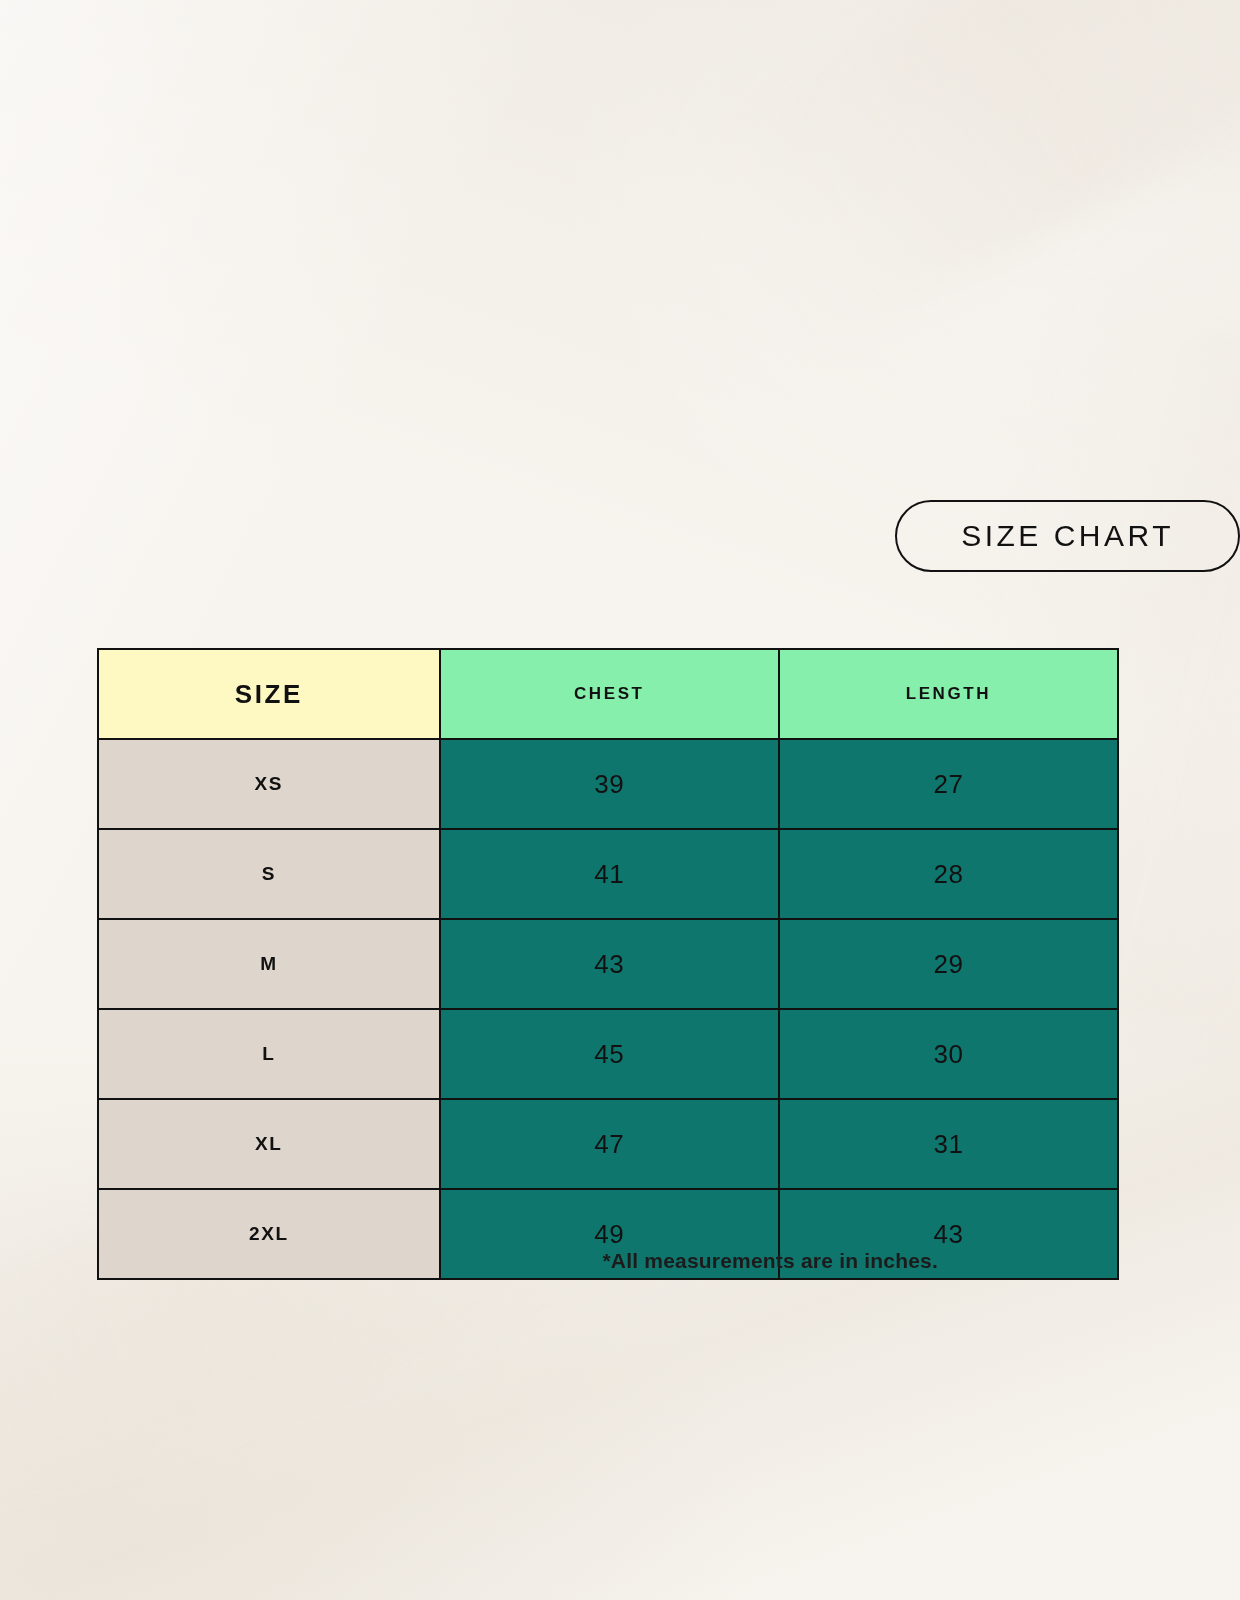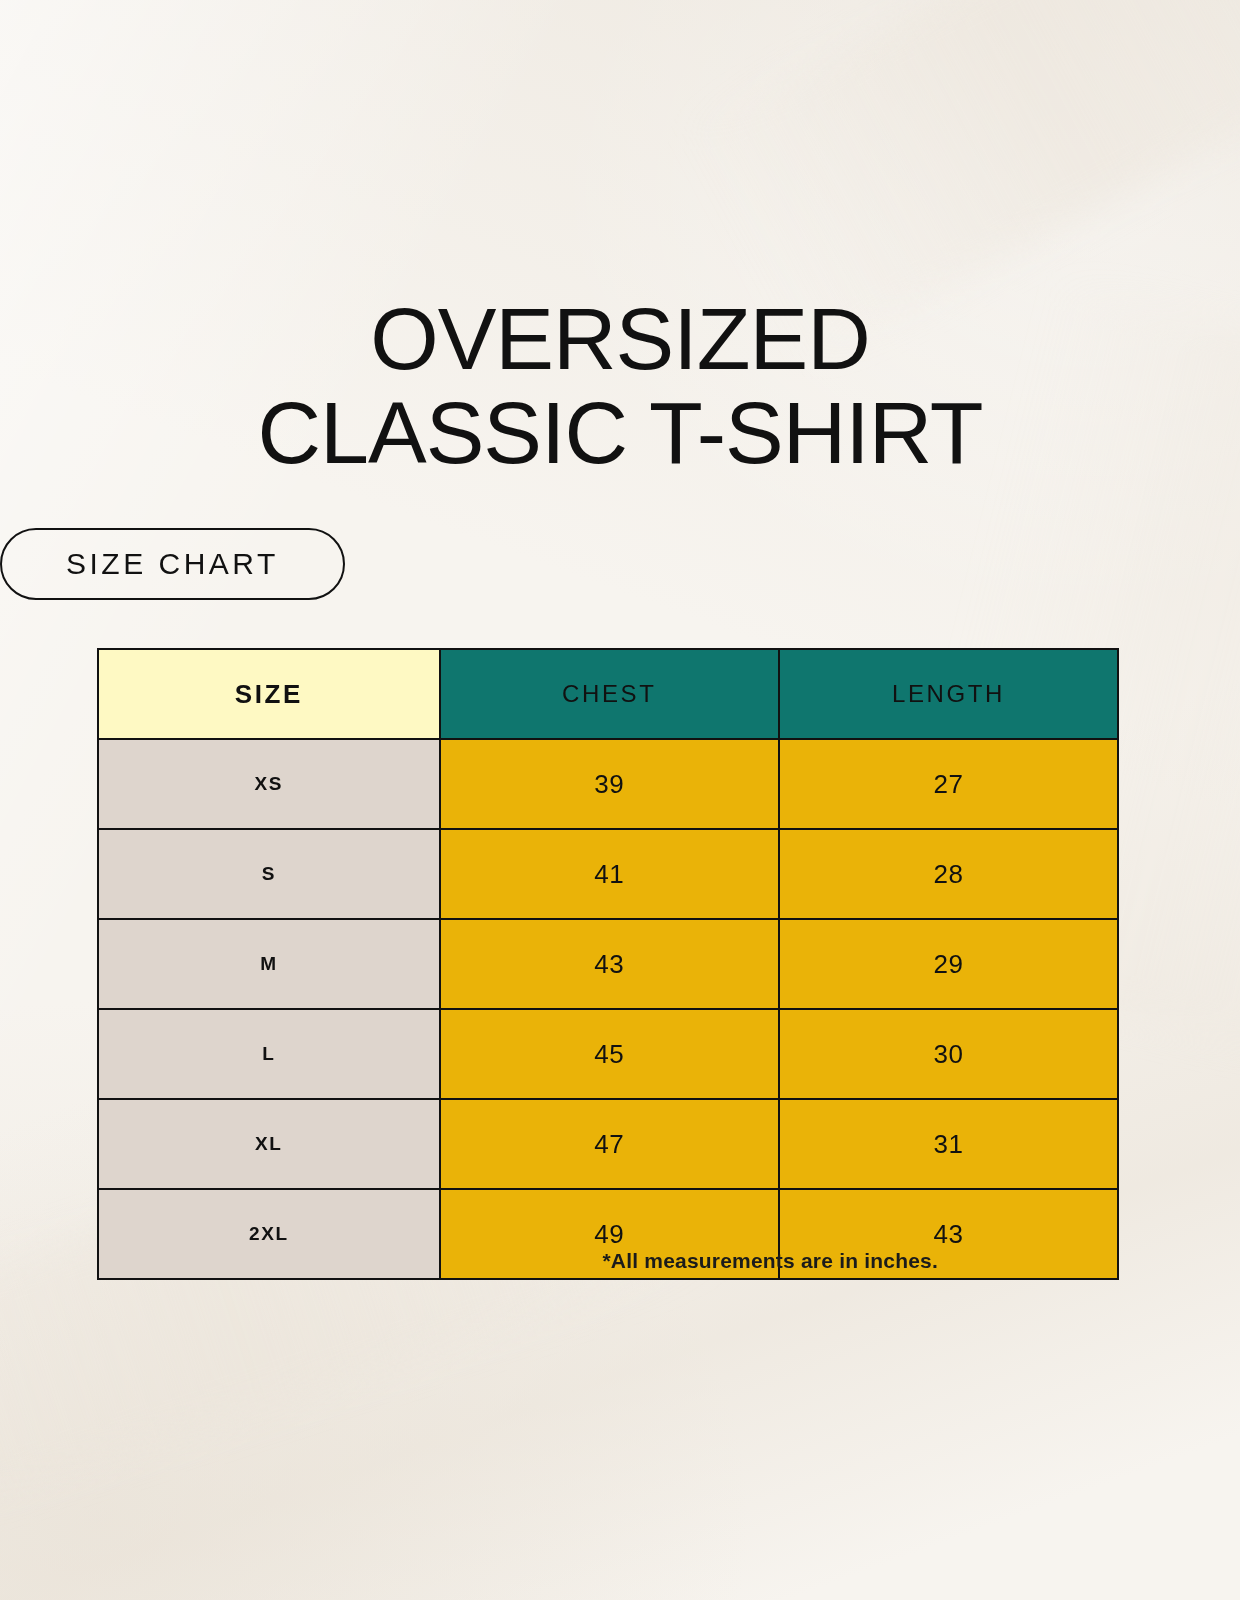--- a/index.html
+++ b/index.html
@@ -149,10 +149,6 @@
   <div class="bg-streak streak-b"></div>
   <div class="bg-streak streak-c"></div>
 
-  <div class="title-block">
-    <div class="title-line">OVERSIZED</div>
-    <div class="title-line title-line-2">CLASSIC T-SHIRT</div>
-  </div>
 
   <div class="pill-wrap">
     <div class="pill">SIZE CHART</div>

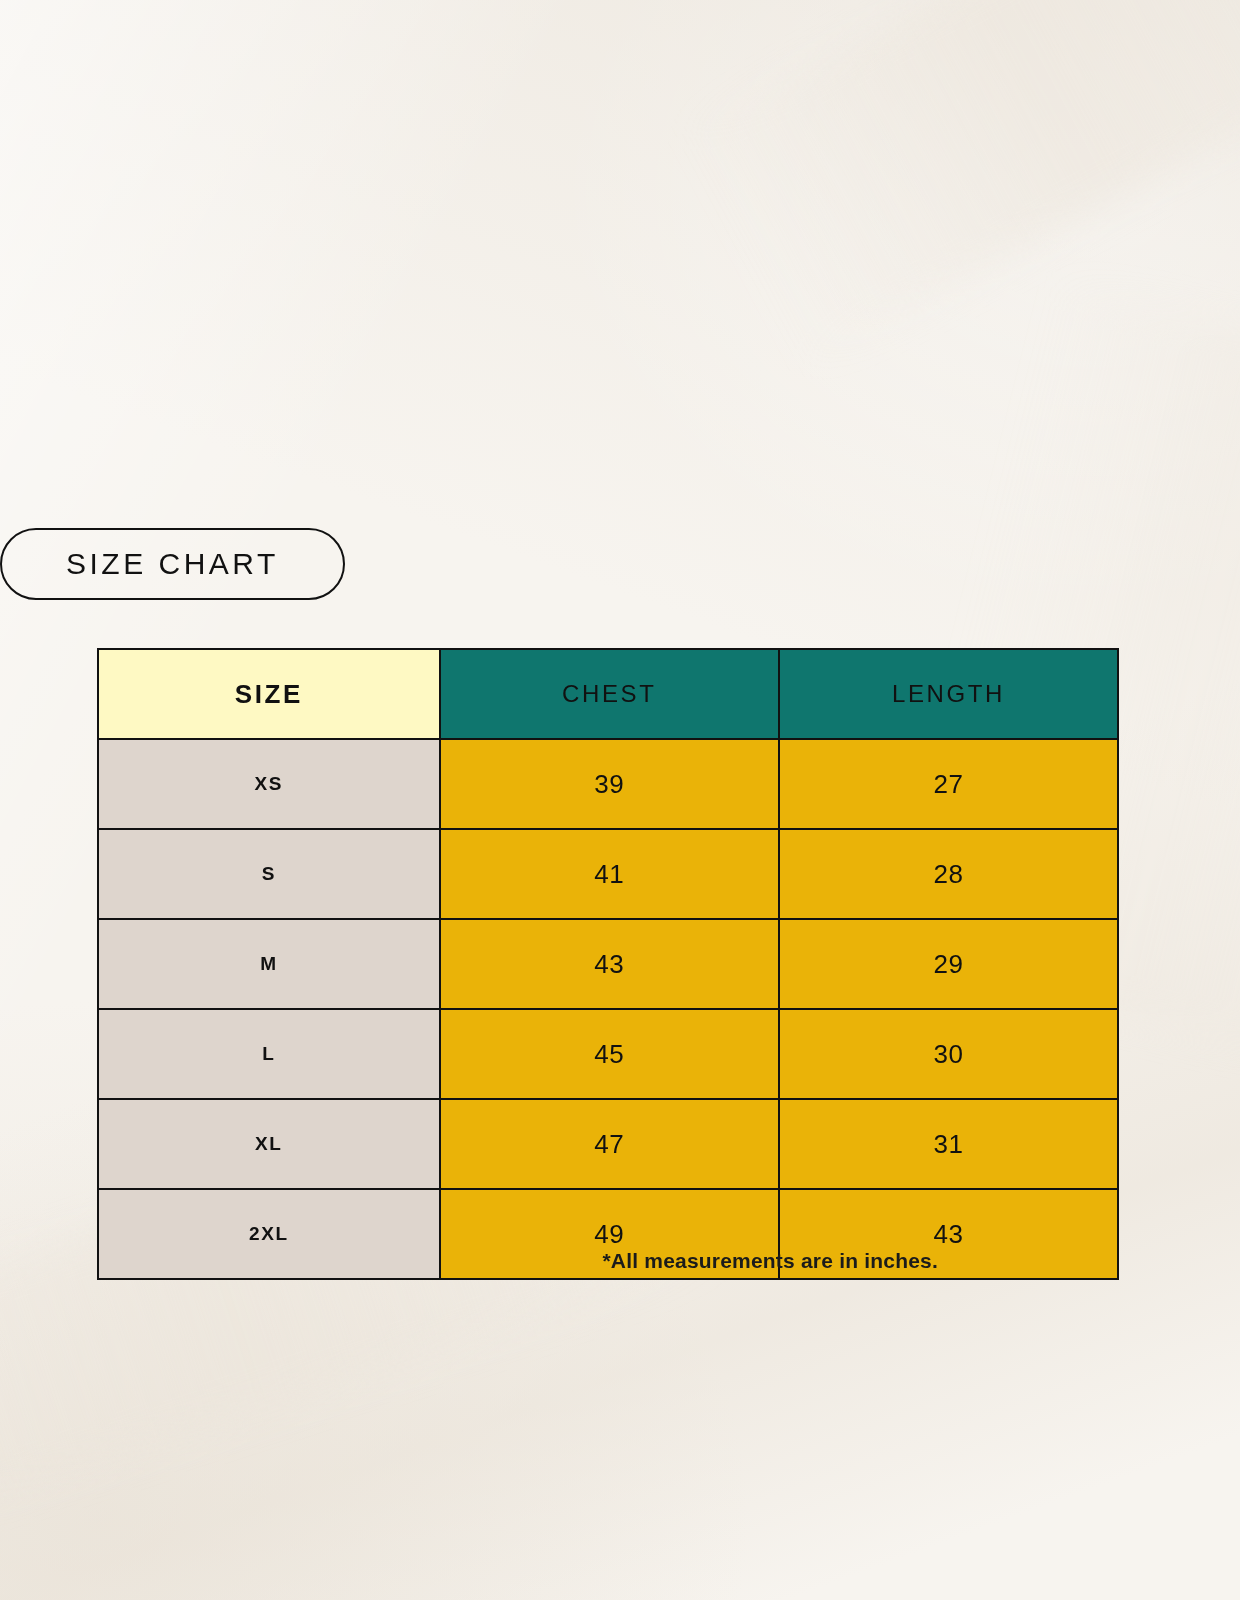--- a/index.html
+++ b/index.html
@@ -63,11 +63,11 @@
 
   .pill-wrap {
     position: absolute;
-    top: 528px;
+    top: 500px;
     left: 0;
     width: 1240px;
     display: flex;
-    justify-content: flex-start;
+    justify-content: flex-end;
   }
   .pill {
     border: 2px solid #111111;

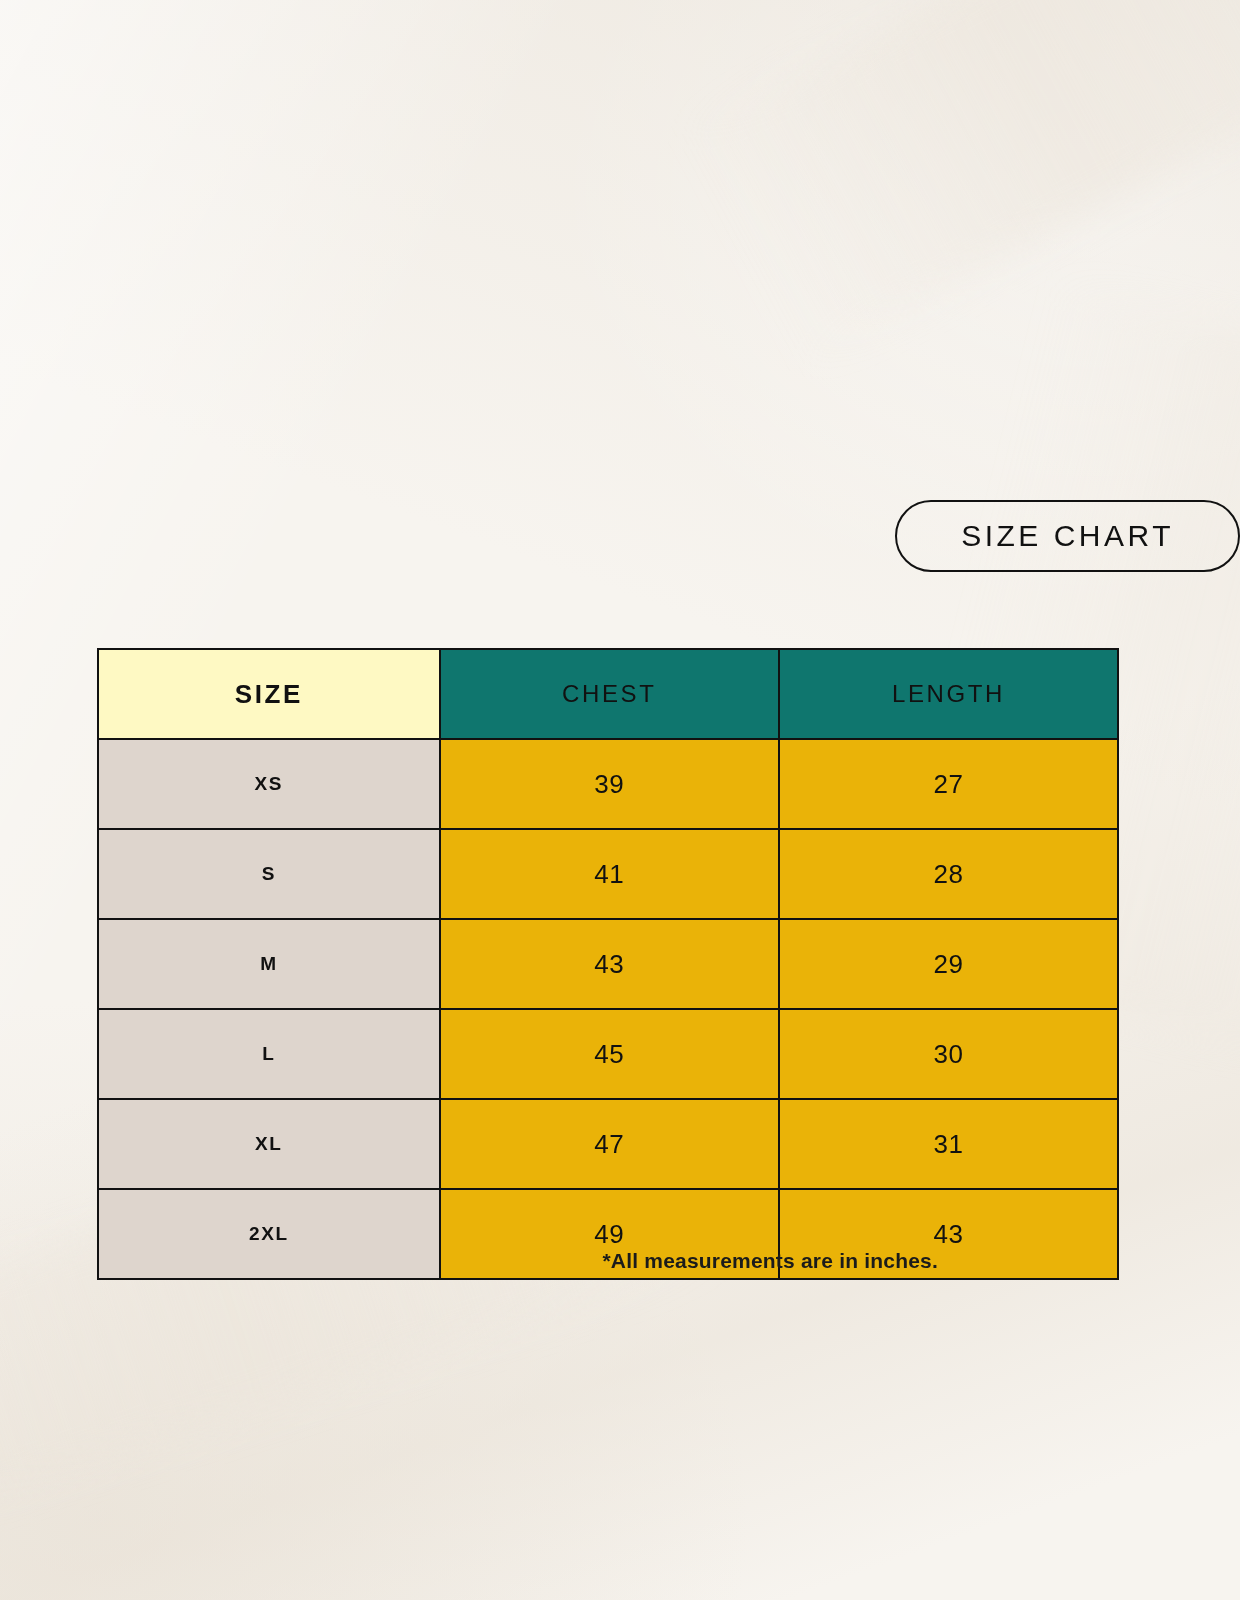--- a/index.html
+++ b/index.html
@@ -109,9 +109,9 @@
     letter-spacing: 2.6px;
   }
   th.head-meas {
-    background: #0f766e;
-    font-size: 24px;
-    font-weight: 400;
+    background: #86efac;
+    font-size: 17px;
+    font-weight: 700;
     letter-spacing: 2.6px;
   }
   td.cell-size {

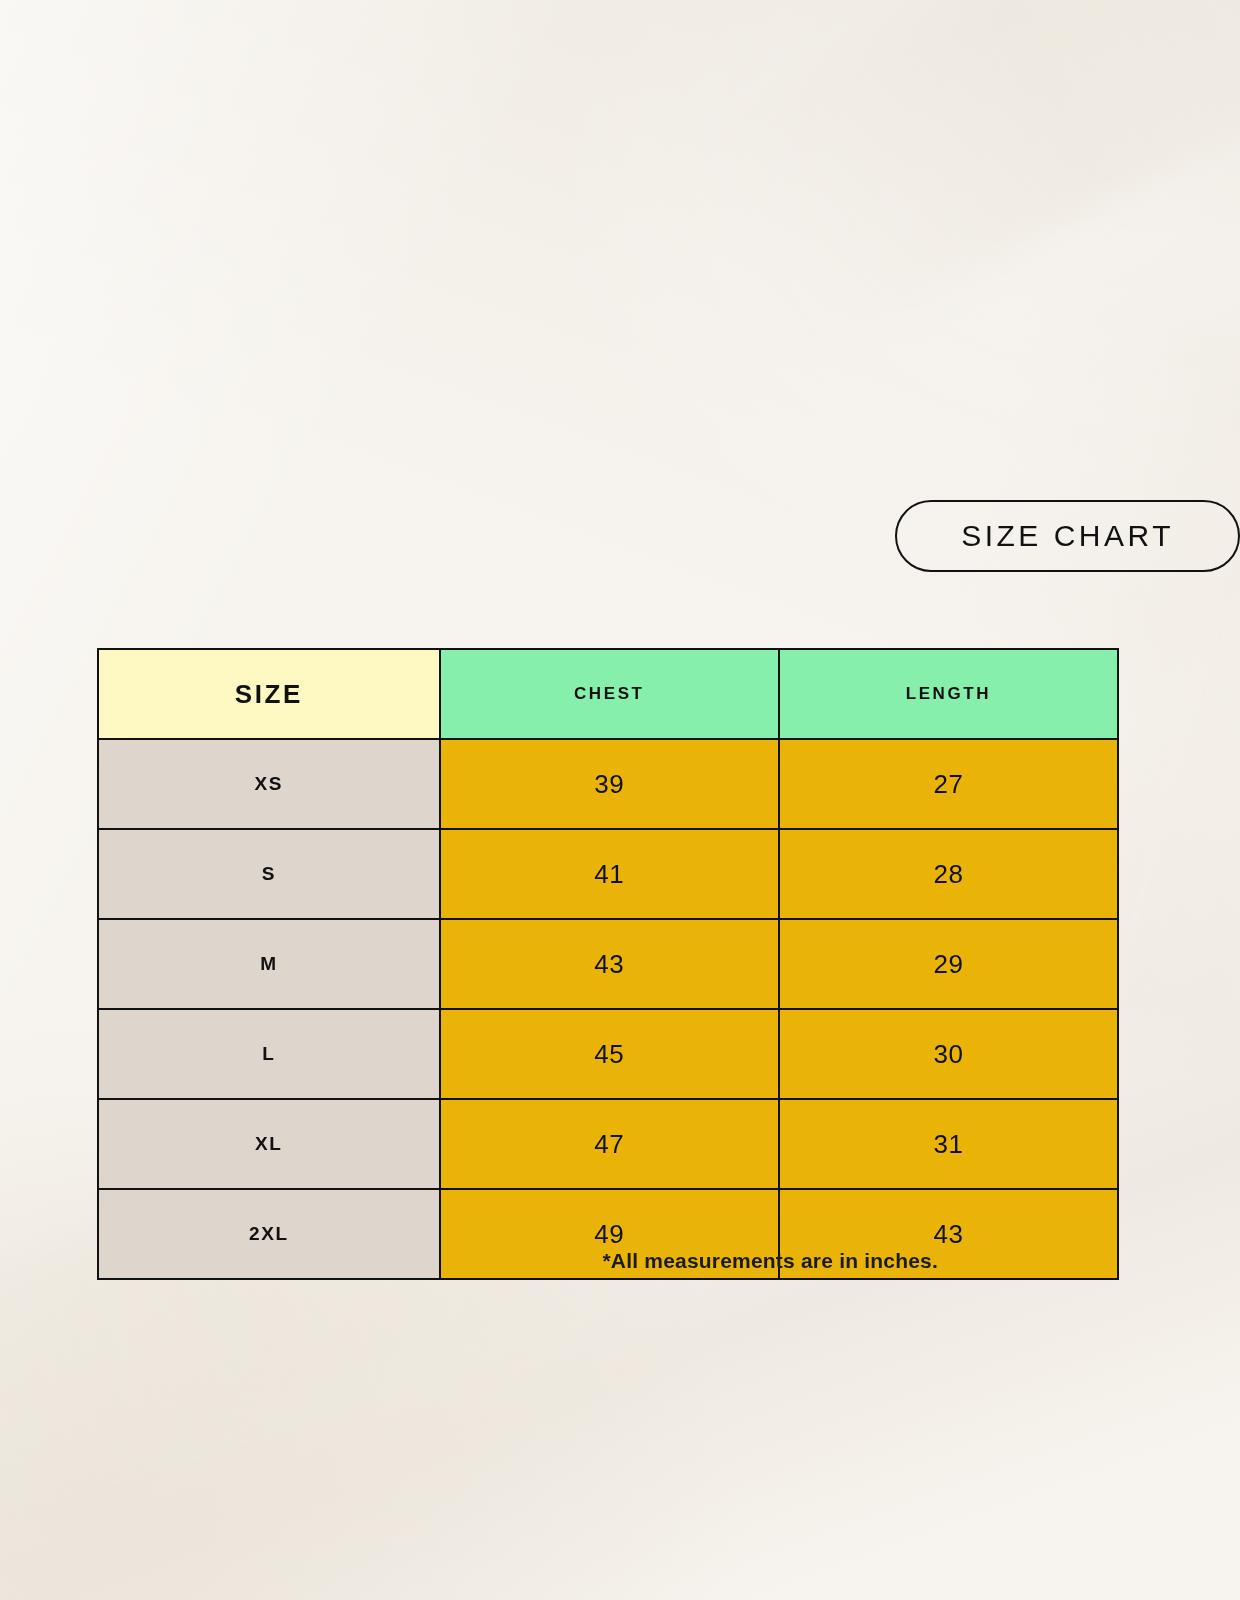--- a/index.html
+++ b/index.html
@@ -121,7 +121,7 @@
     letter-spacing: 1.6px;
   }
   td.cell-val {
-    background: #eab308;
+    background: #0f766e;
     font-size: 26px;
     font-weight: 400;
     letter-spacing: 0.5px;

